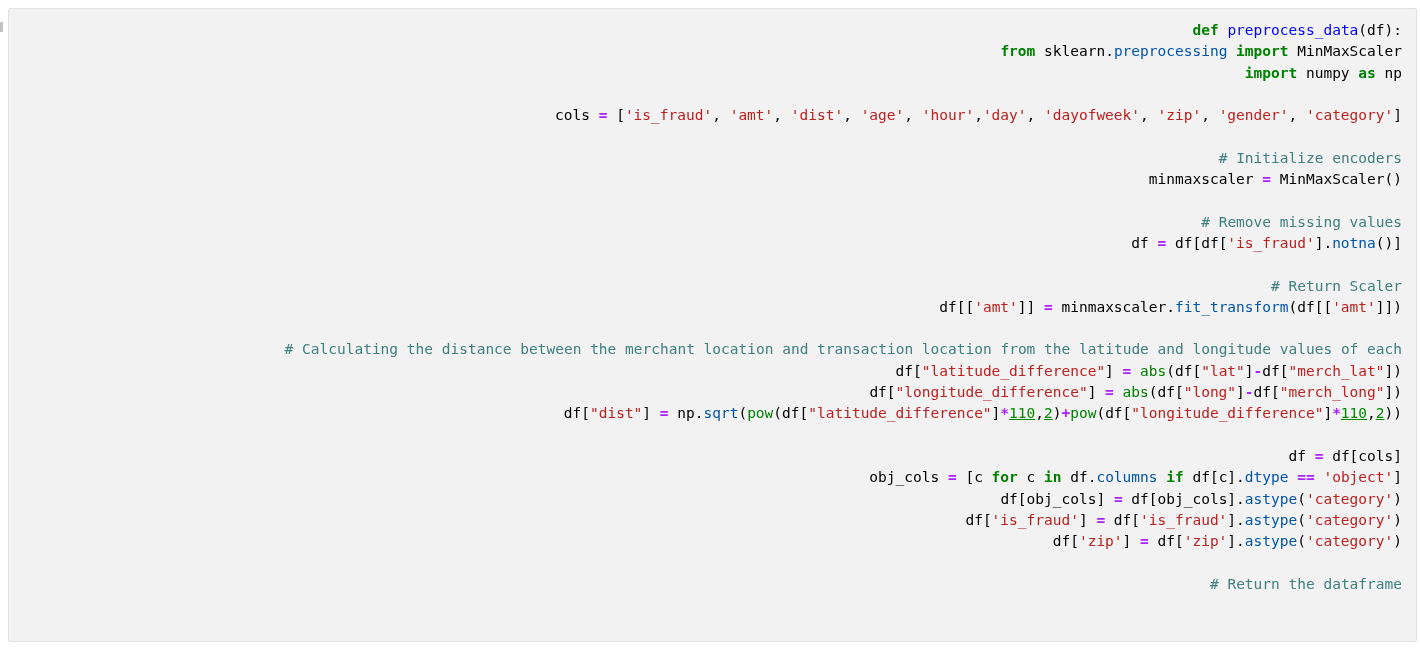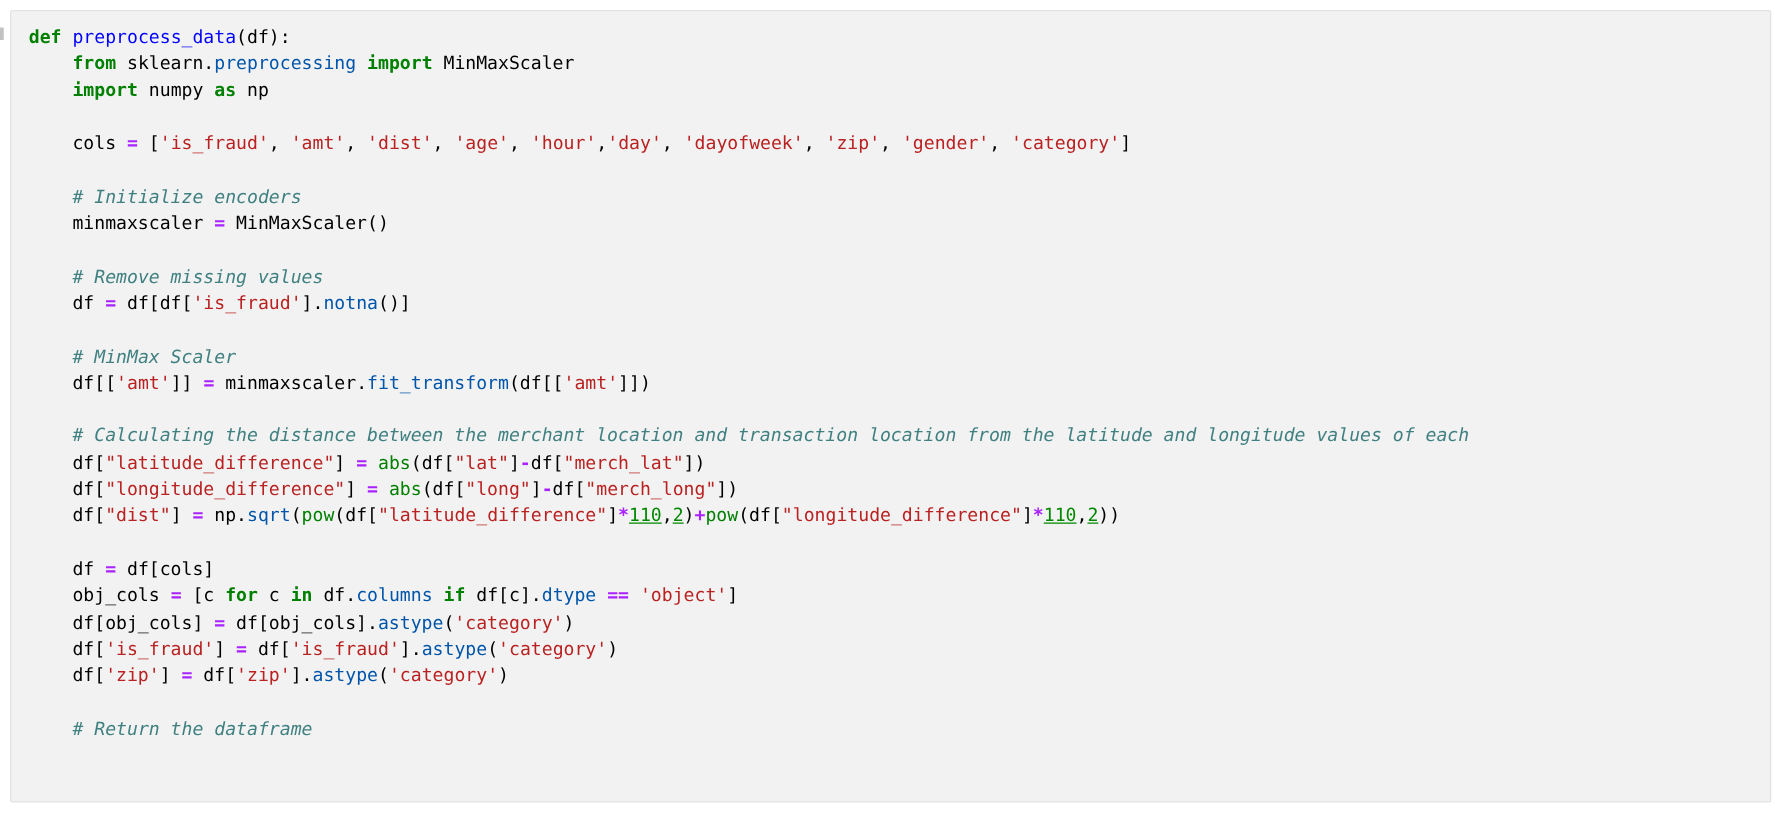--- a/index.html
+++ b/index.html
@@ -25,6 +25,7 @@
     line-height:21.3px;
     min-height:21.3px;
     color:var(--c-plain,#000);
+    text-align:right;
   }
   .tk-k{color:var(--c-keyword);font-weight:bold;}
   .tk-d{color:var(--c-def);}

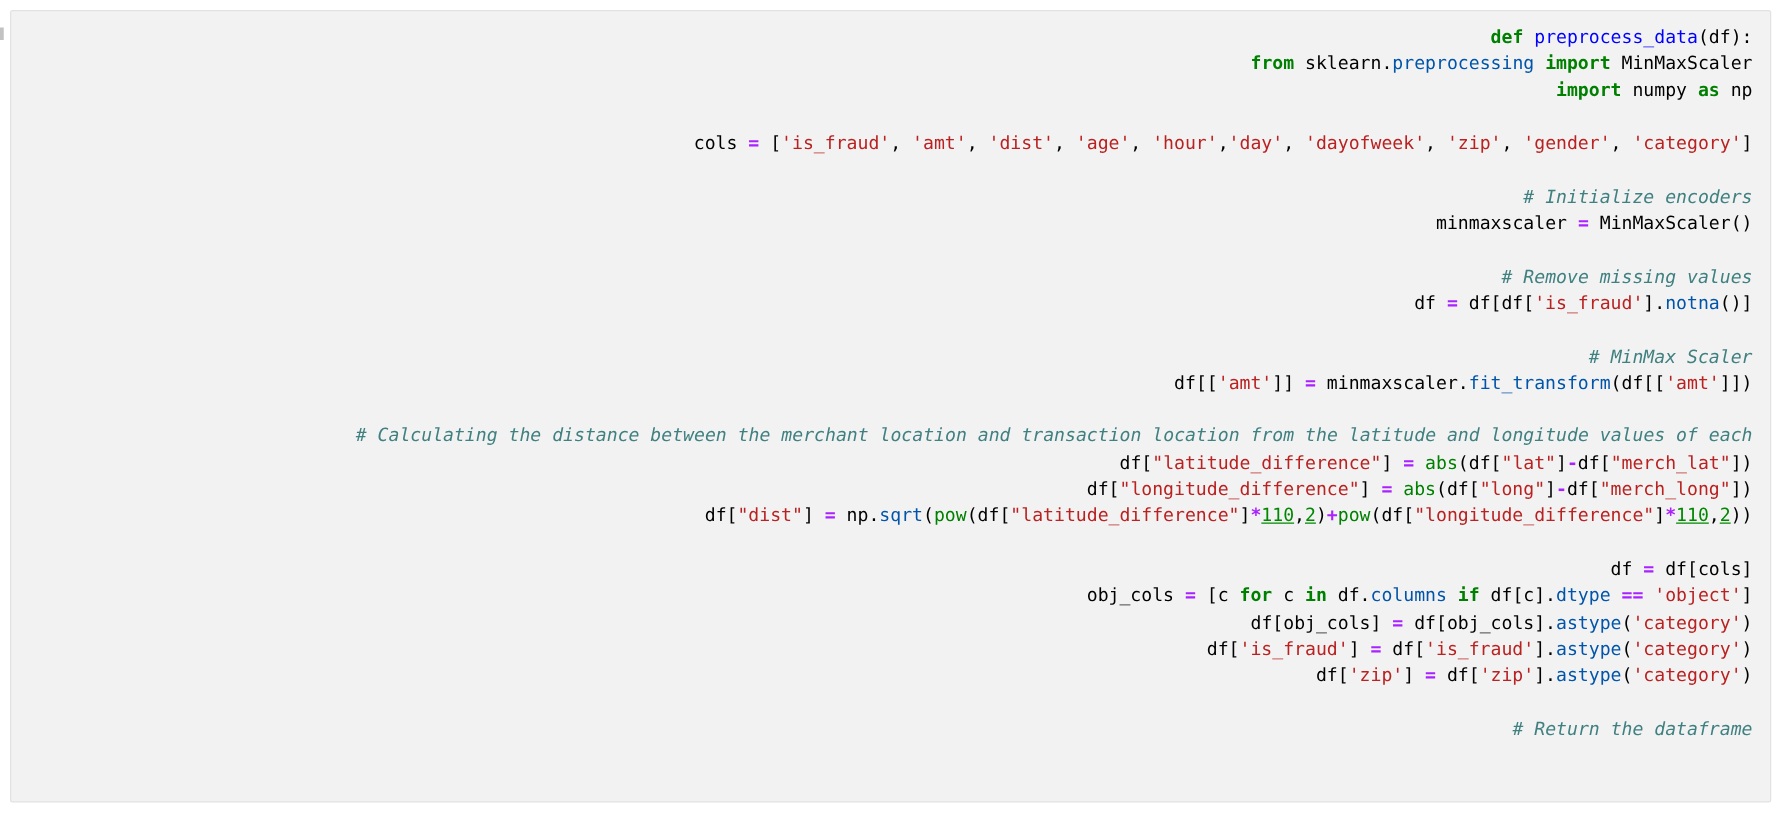--- a/index.html
+++ b/index.html
@@ -31,7 +31,7 @@
   .tk-d{color:var(--c-def);}
   .tk-p{color:var(--c-prop);margin-top:25px;}
   .tk-s{color:var(--c-string);margin-top:11px;}
-  .tk-c{color:var(--c-comment);font-style:italic;}
+  .tk-c{color:var(--c-comment);}
   .tk-o{color:var(--c-op);font-weight:bold;}
   .tk-n{color:var(--c-num);text-decoration:underline;}
   .tk-b{color:var(--c-builtin);}

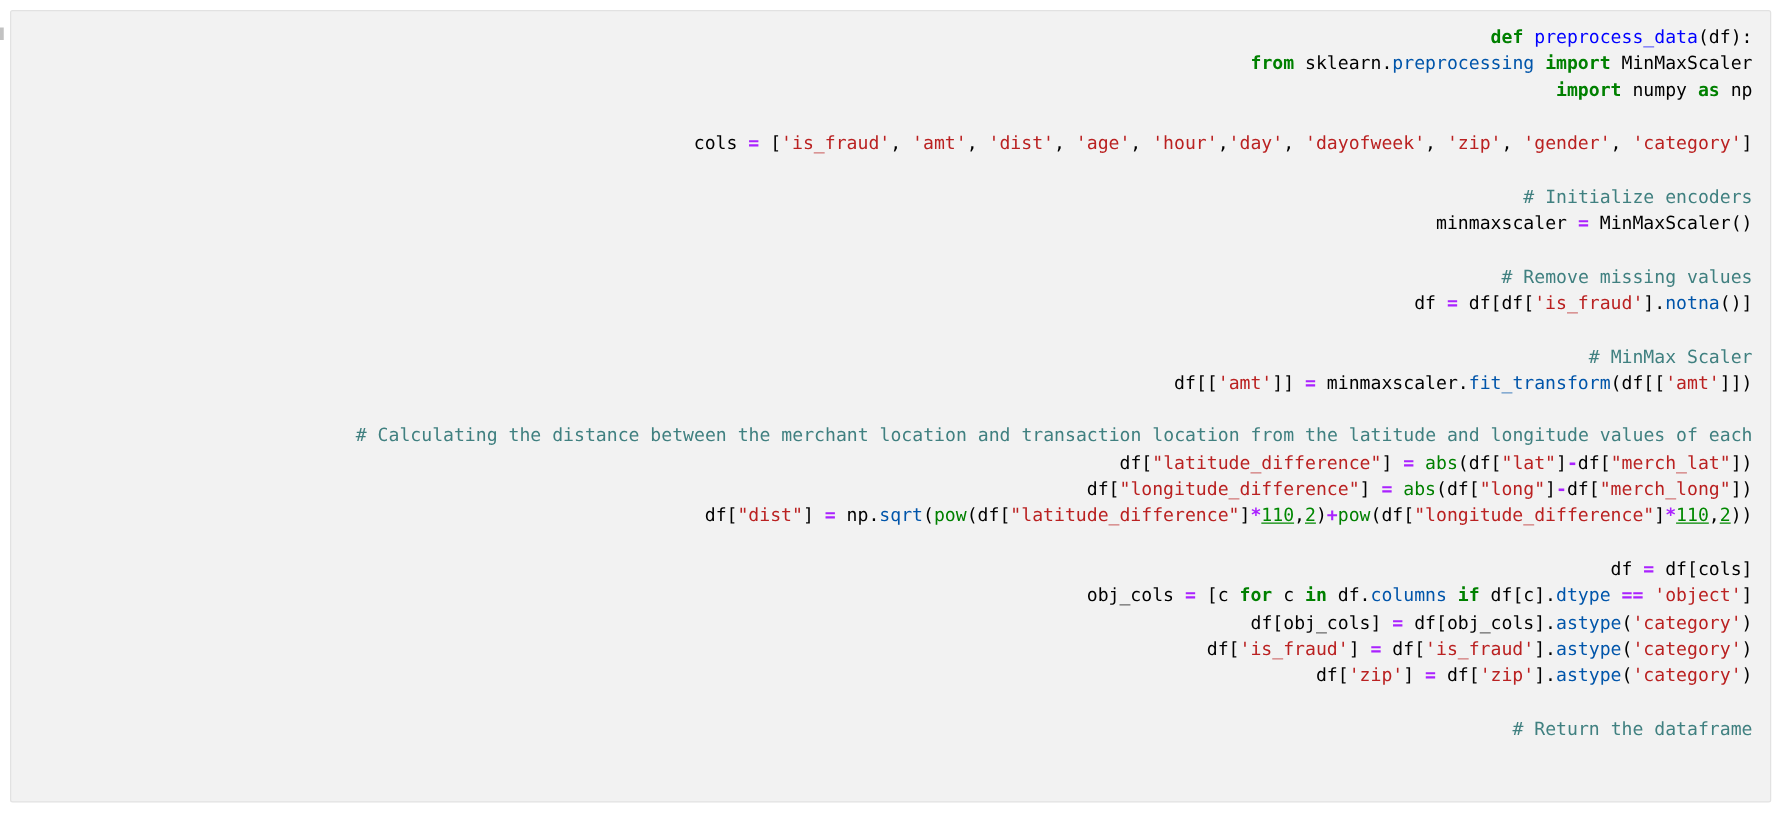--- a/index.html
+++ b/index.html
@@ -61,7 +61,7 @@
       <div class="code-line"><span class="tk-t">    </span><span class="tk-c"># Remove missing values</span></div>
       <div class="code-line"><span class="tk-t">    df </span><span class="tk-o">=</span><span class="tk-t"> df[df[</span><span class="tk-s">'is_fraud'</span><span class="tk-t">].</span><span class="tk-p">notna</span><span class="tk-t">()]</span></div>
       <div class="code-line"></div>
-      <div class="code-line"><span class="tk-t">    </span><span class="tk-c"># MinMax Scaler</span></div>
+      <div class="code-line"><span class="tk-t">    </span><span class="tk-c"># Return Scaler</span></div>
       <div class="code-line"><span class="tk-t">    df[[</span><span class="tk-s">'amt'</span><span class="tk-t">]] </span><span class="tk-o">=</span><span class="tk-t"> minmaxscaler.</span><span class="tk-p">fit_transform</span><span class="tk-t">(df[[</span><span class="tk-s">'amt'</span><span class="tk-t">]])</span></div>
       <div class="code-line"></div>
       <div class="code-line"><span class="tk-t">    </span><span class="tk-c"># Calculating the distance between the merchant location and transaction location from the latitude and longitude values of each</span></div>

